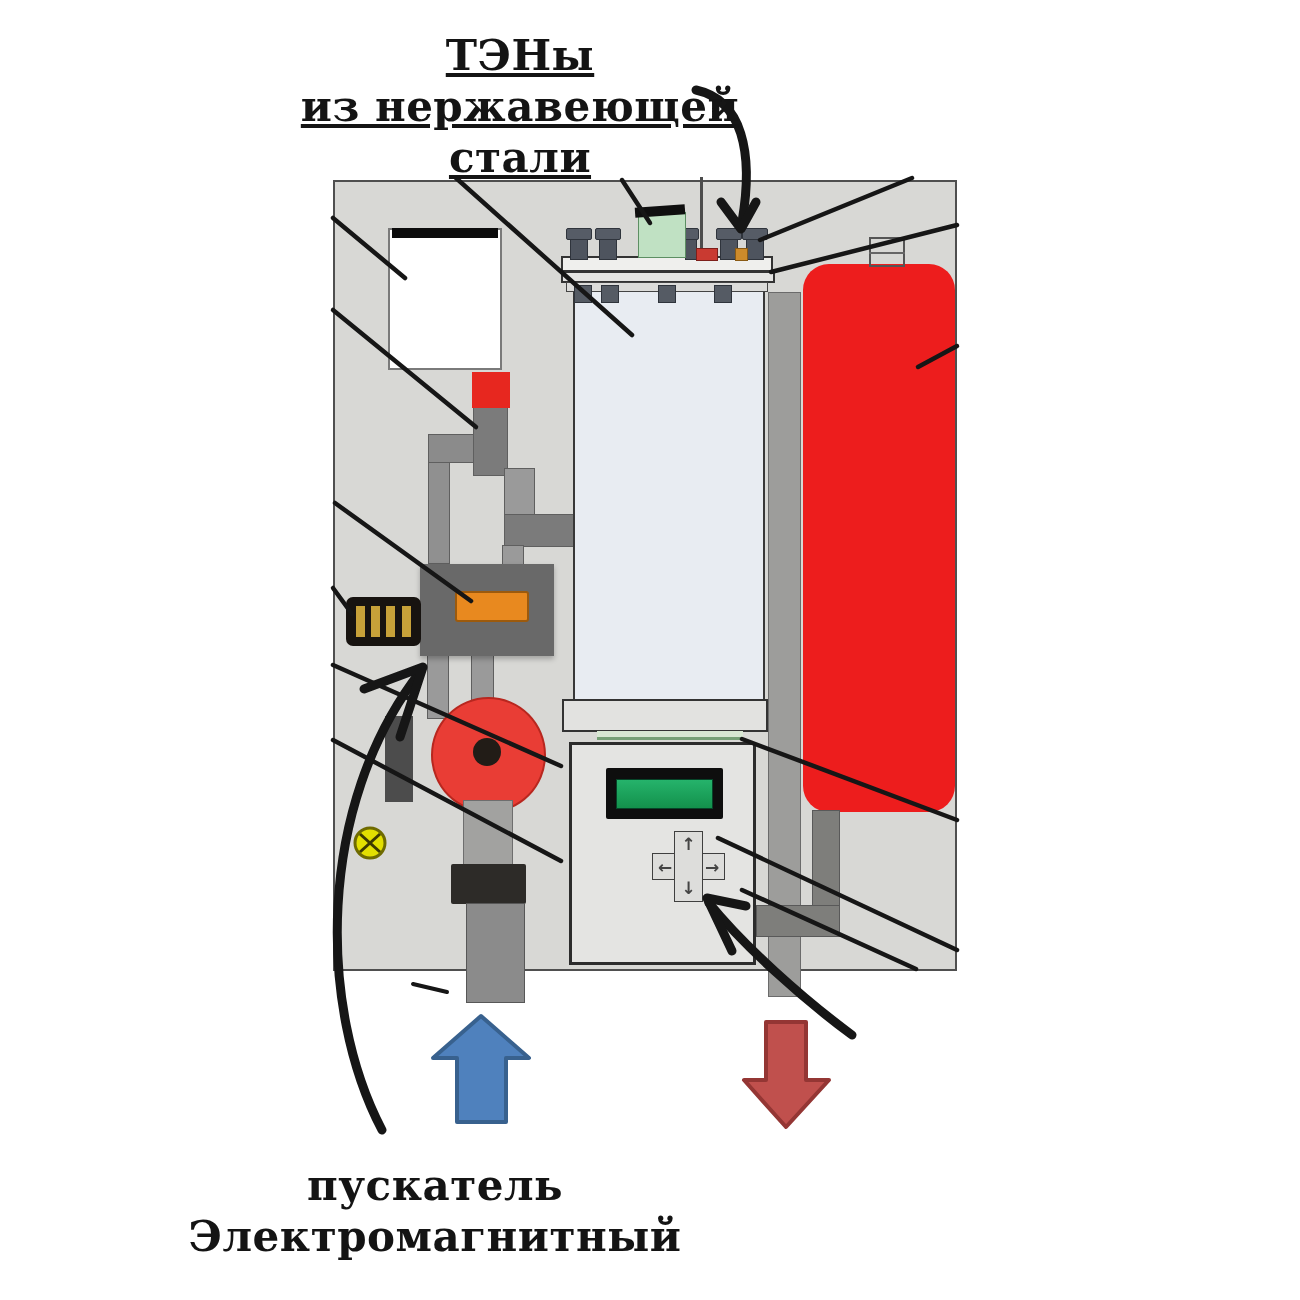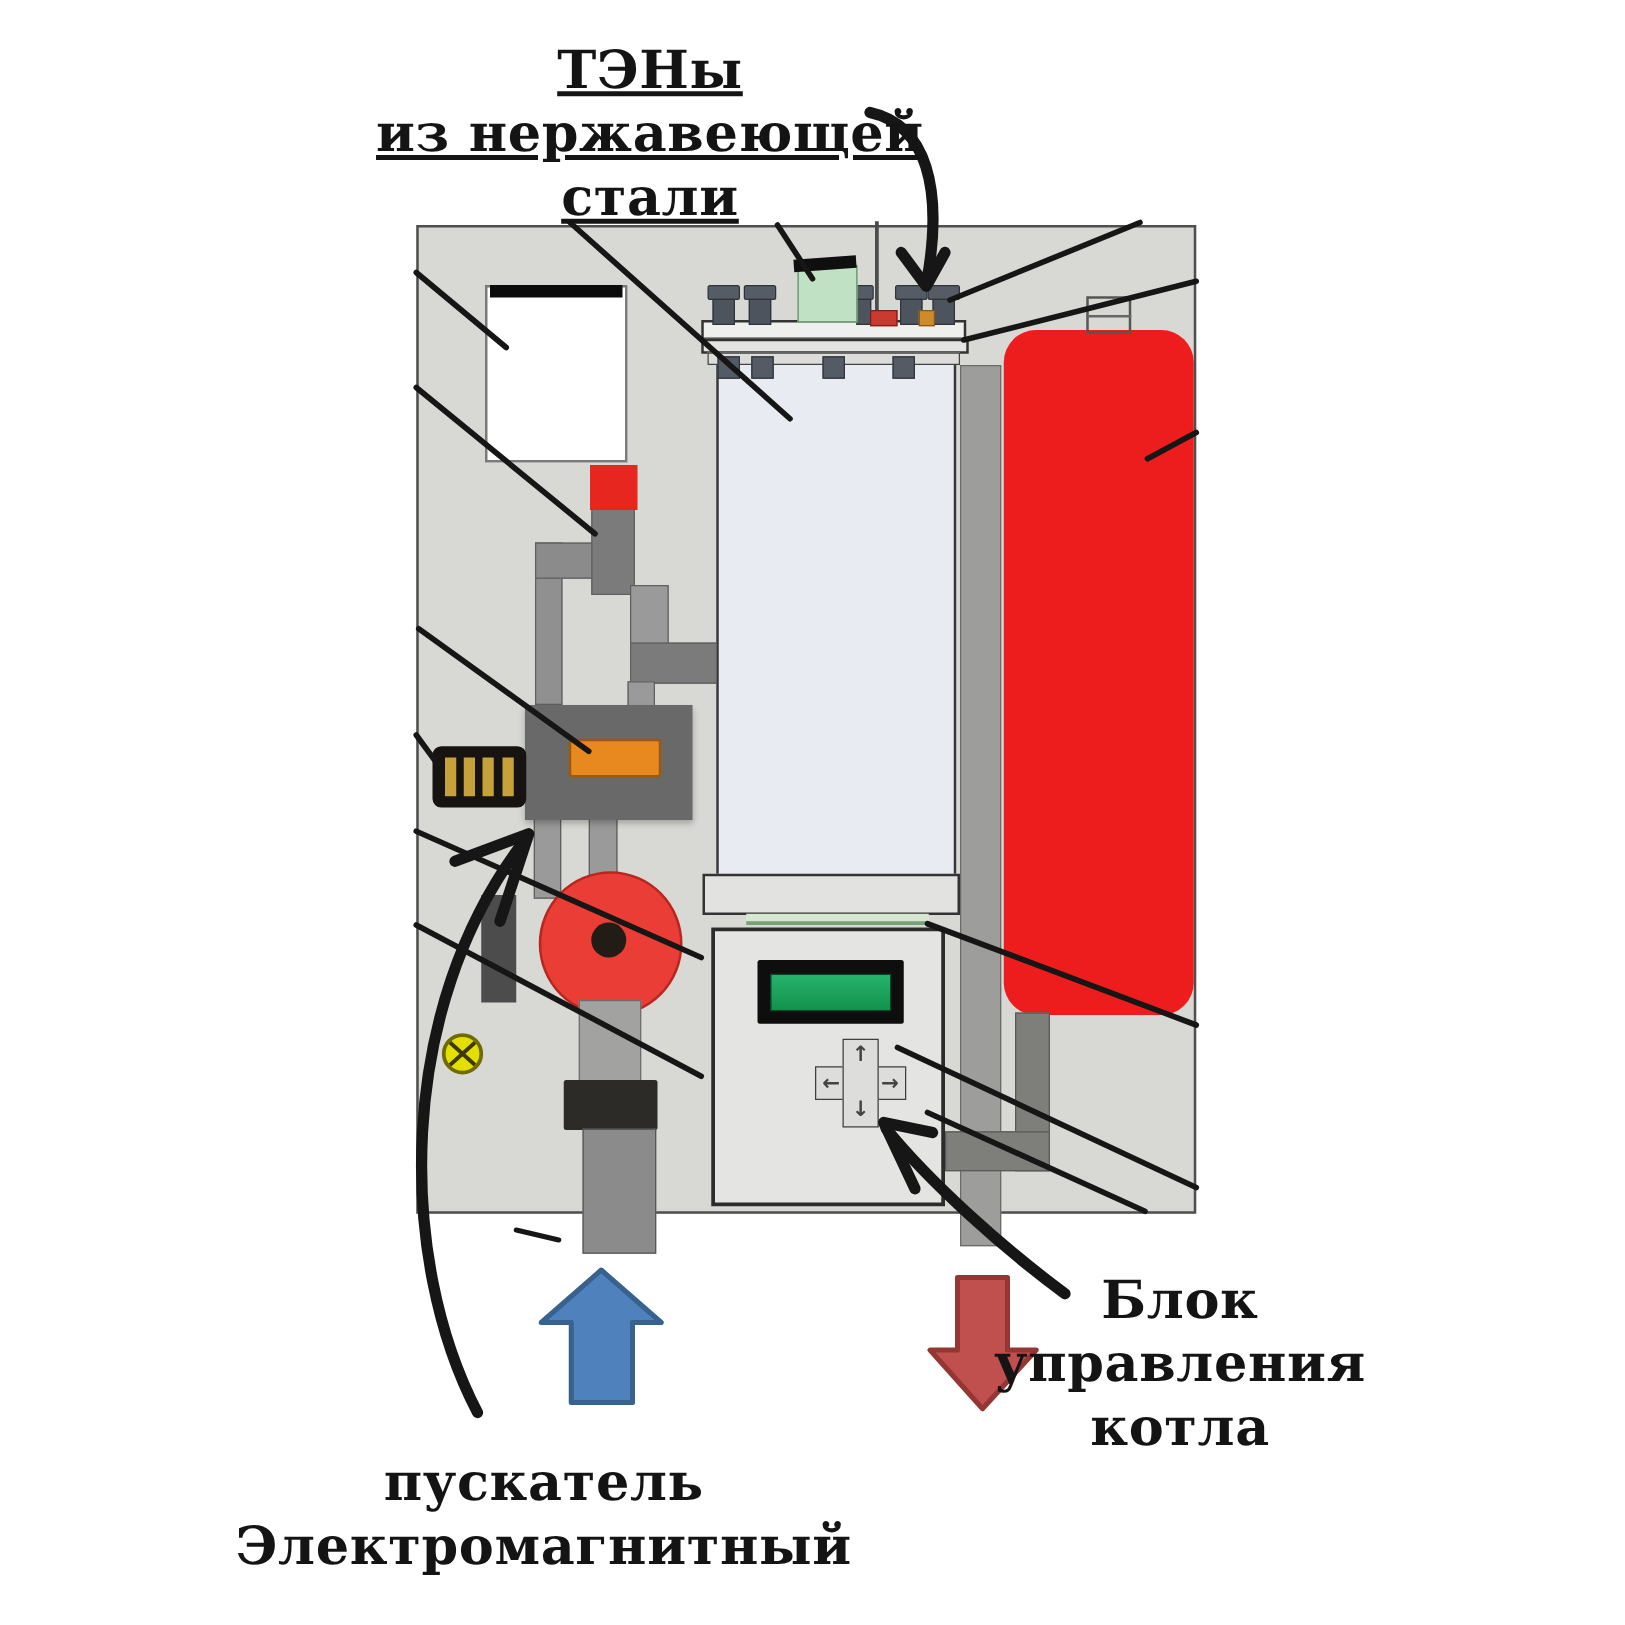--- a/index.html
+++ b/index.html
@@ -197,11 +197,6 @@
     <div>Электромагнитный</div>
   </div>
 
-  <div class="label" style="left:694px;top:1014px;width:500px;">
-    <div>Блок</div>
-    <div>управления</div>
-    <div>котла</div>
-  </div>
 
 </div>
 

